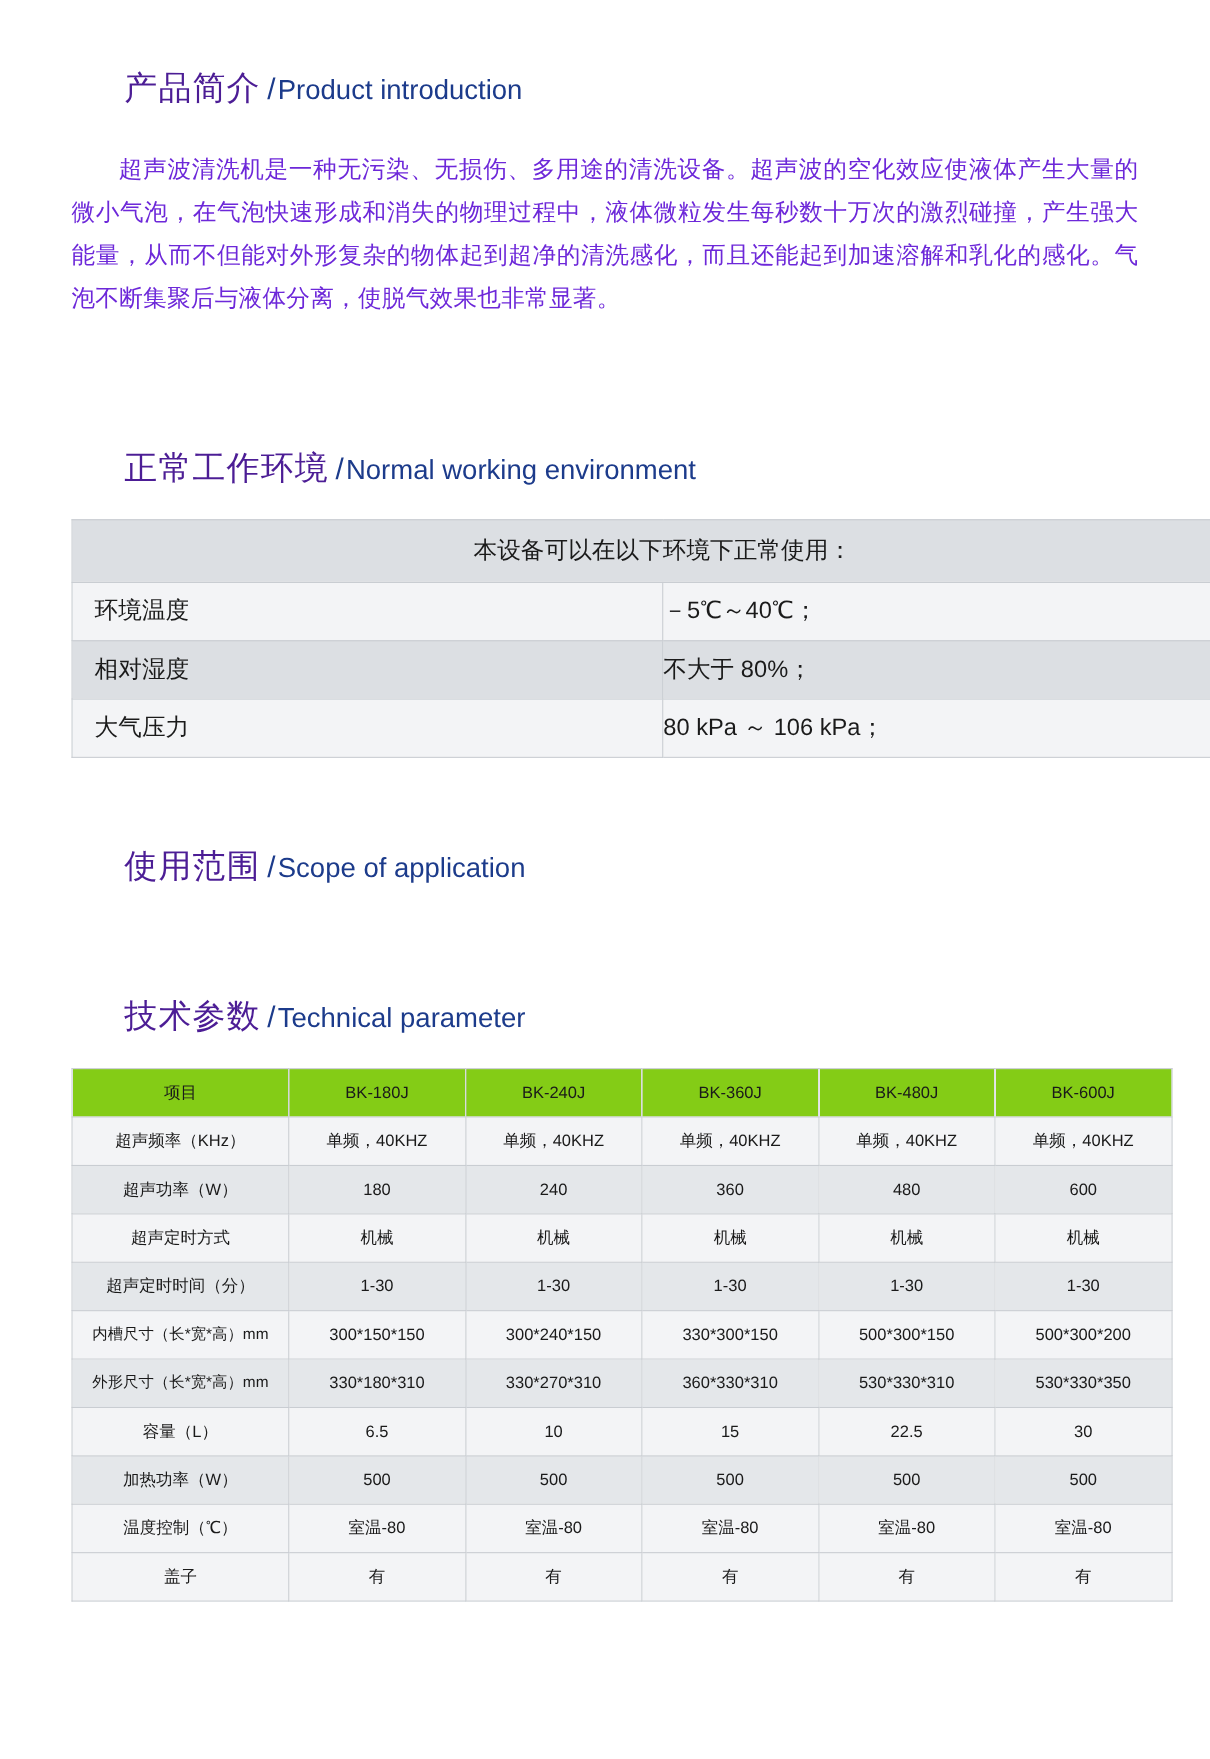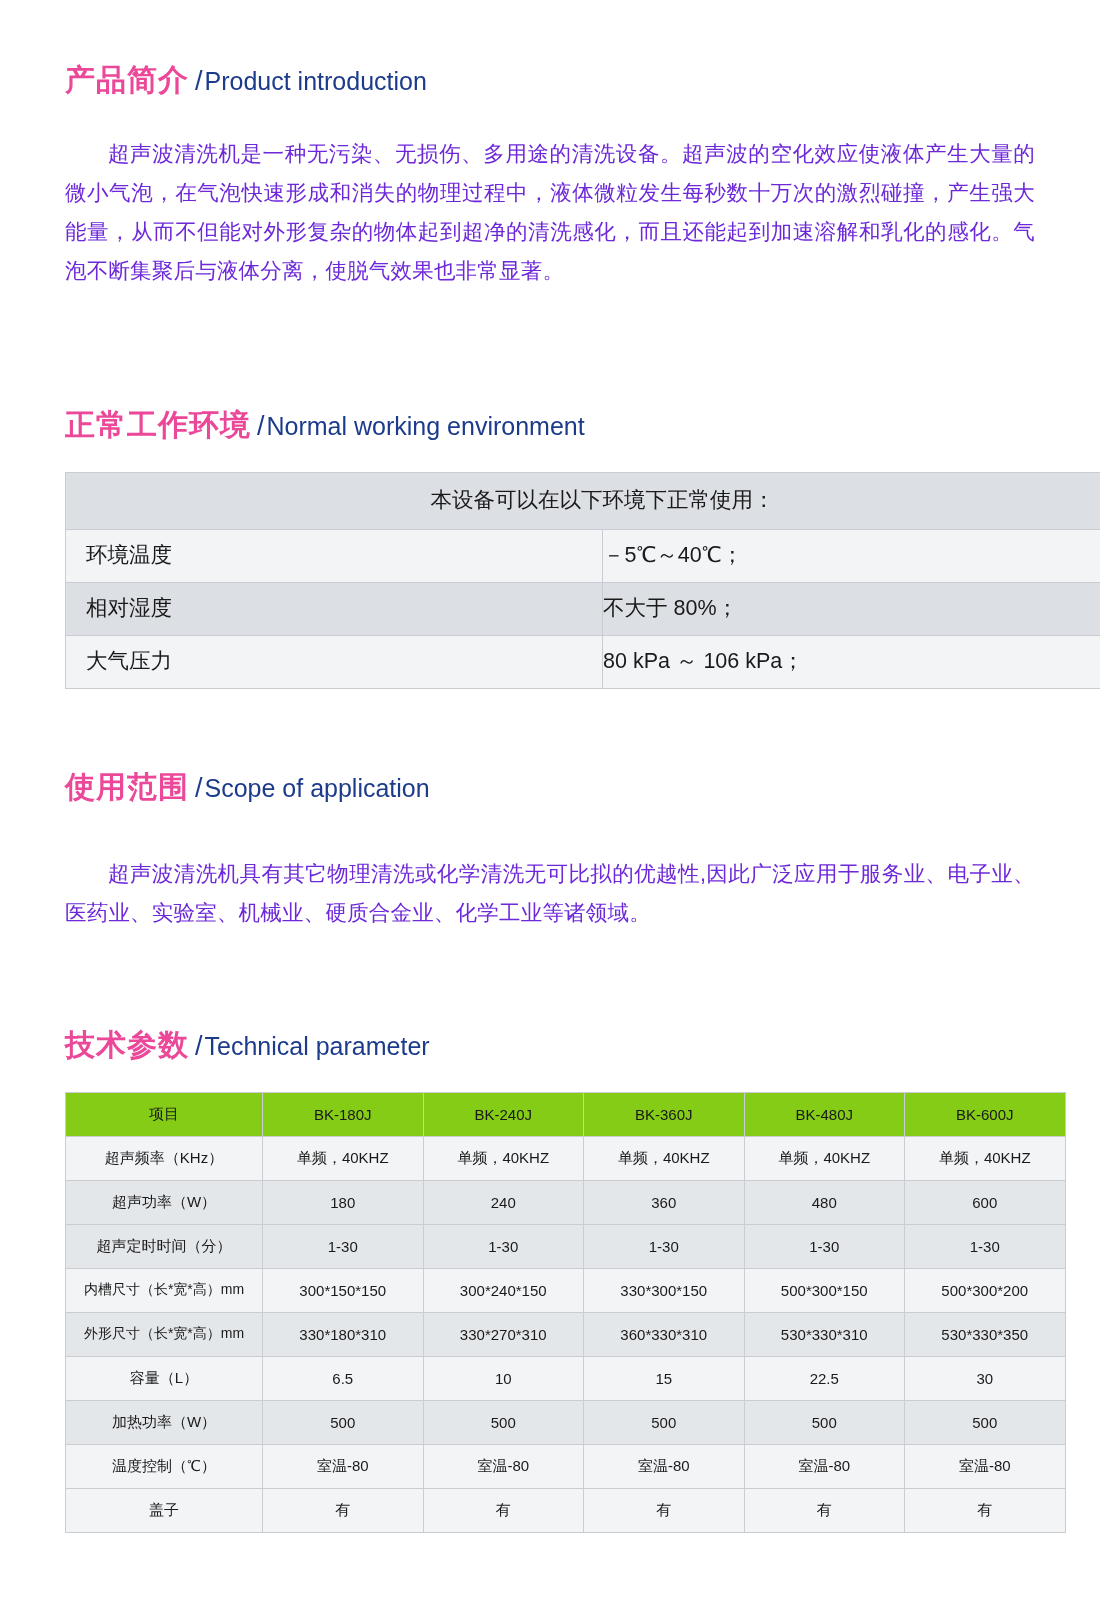--- a/index.html
+++ b/index.html
@@ -30,9 +30,10 @@
   }
   .section-head .cn {
     font-size: 30px;
-    font-weight: bold;
+    font-weight: normal;
     letter-spacing: 1px;
-    color: #ec4899;
+    color: #4c1d95;
+    margin-left: 48px;
   }
   .section-head .sep {
     font-size: 27px;

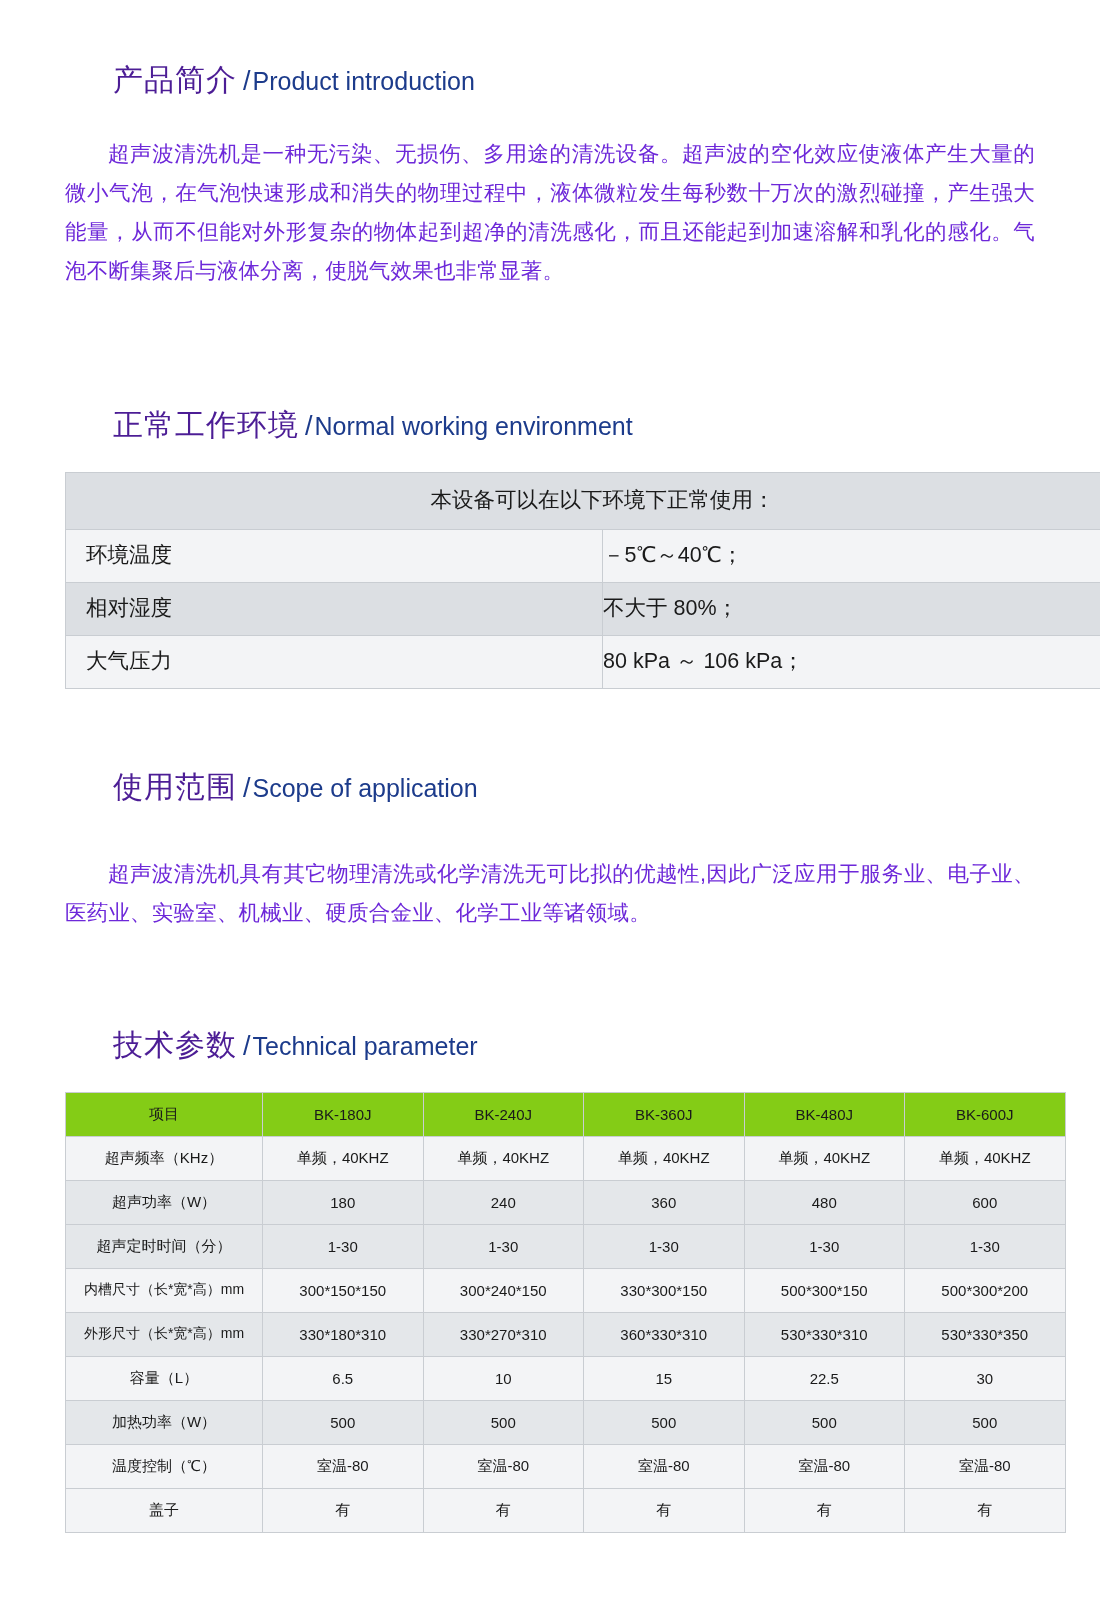--- a/index.html
+++ b/index.html
@@ -181,7 +181,6 @@
 
   <div class="after-head"></div>
 
-  <p class="para indent">超声波清洗机具有其它物理清洗或化学清洗无可比拟的优越性,因此广泛应用于服务业、电子业、医药业、实验室、机械业、硬质合金业、化学工业等诸领域。</p>
 
   <div class="gap-3"></div>
 

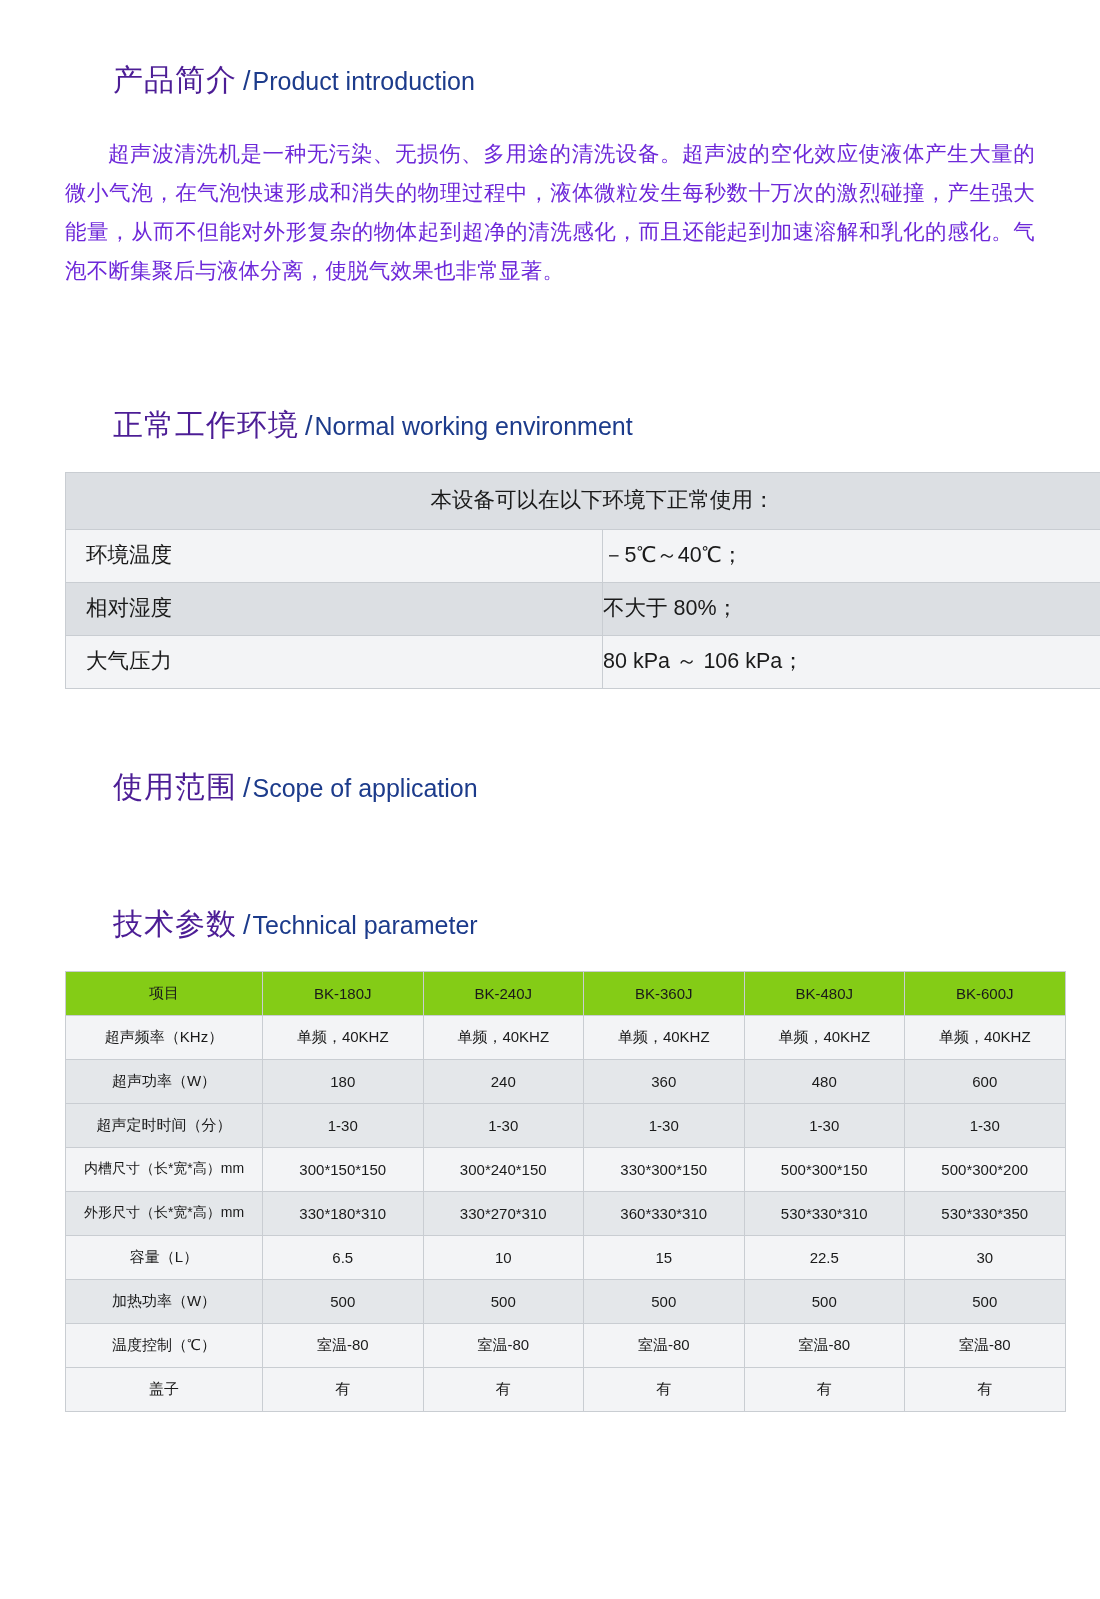--- a/index.html
+++ b/index.html
@@ -221,6 +221,14 @@
         <td class="c">600</td>
       </tr>
 
+      <tr>
+        <td class="rowhead">超声定时方式</td>
+        <td class="c">机械</td>
+        <td class="c">机械</td>
+        <td class="c">机械</td>
+        <td class="c">机械</td>
+        <td class="c">机械</td>
+      </tr>
 
       <tr class="alt">
         <td class="rowhead">超声定时时间（分）</td>

